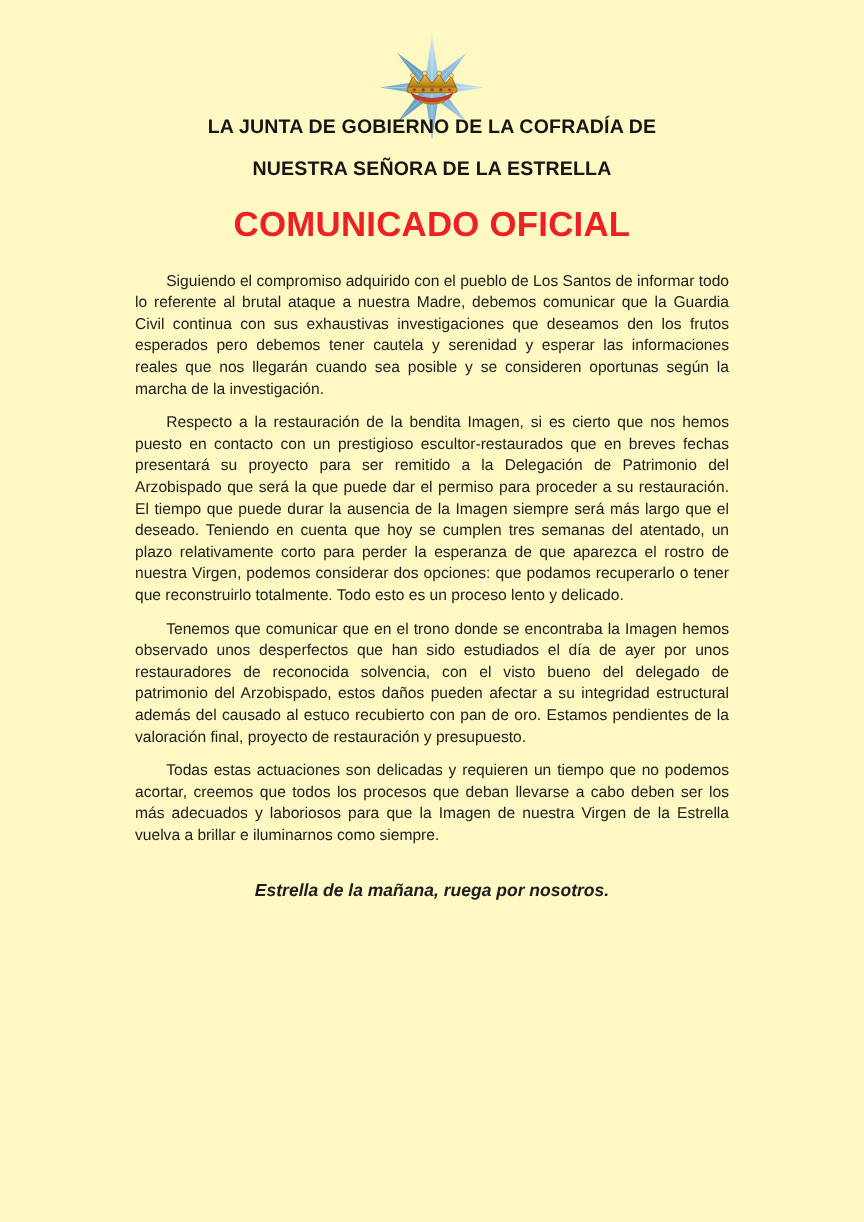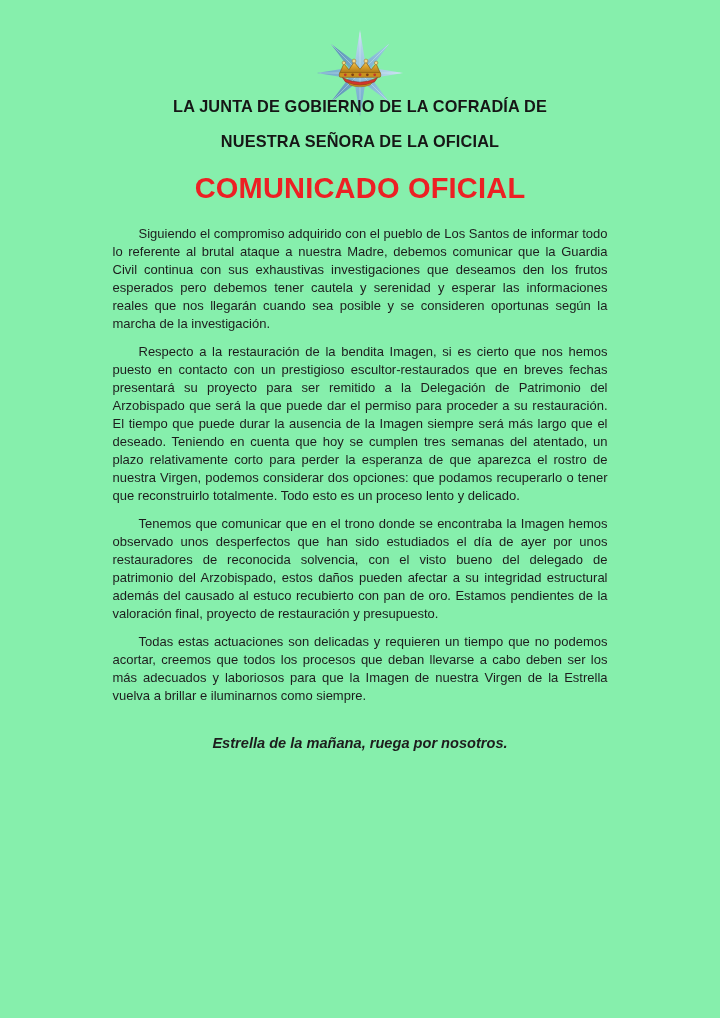--- a/index.html
+++ b/index.html
@@ -18,7 +18,7 @@
     position: relative;
     width: 720px;
     height: 1018px;
-    background: #86efac;
+    background: #fef9c3;
     box-sizing: border-box;
   }
 

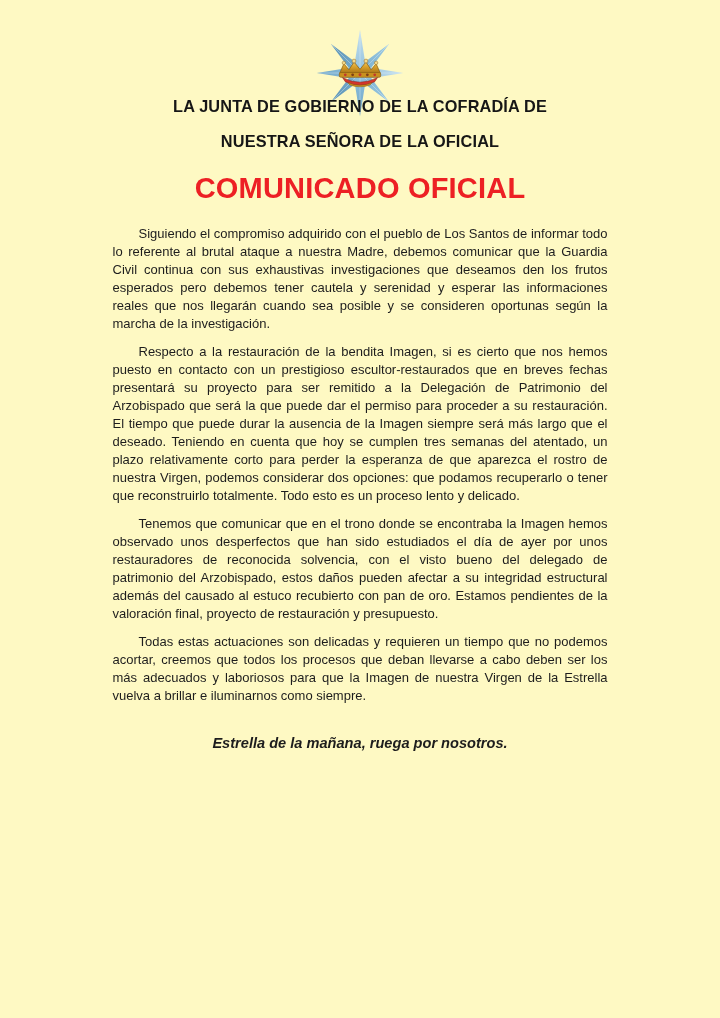--- a/index.html
+++ b/index.html
@@ -180,7 +180,7 @@
 
   <div class="heading-block">
     <div class="heading-line first">LA JUNTA DE GOBIERNO DE LA COFRADÍA DE</div>
-    <div class="heading-line second">NUESTRA SEÑORA DE LA OFICIAL</div>
+    <div class="heading-line second">NUESTRA SEÑORA DE LA ESTRELLA</div>
     <div class="headline-red">COMUNICADO OFICIAL</div>
   </div>
 

